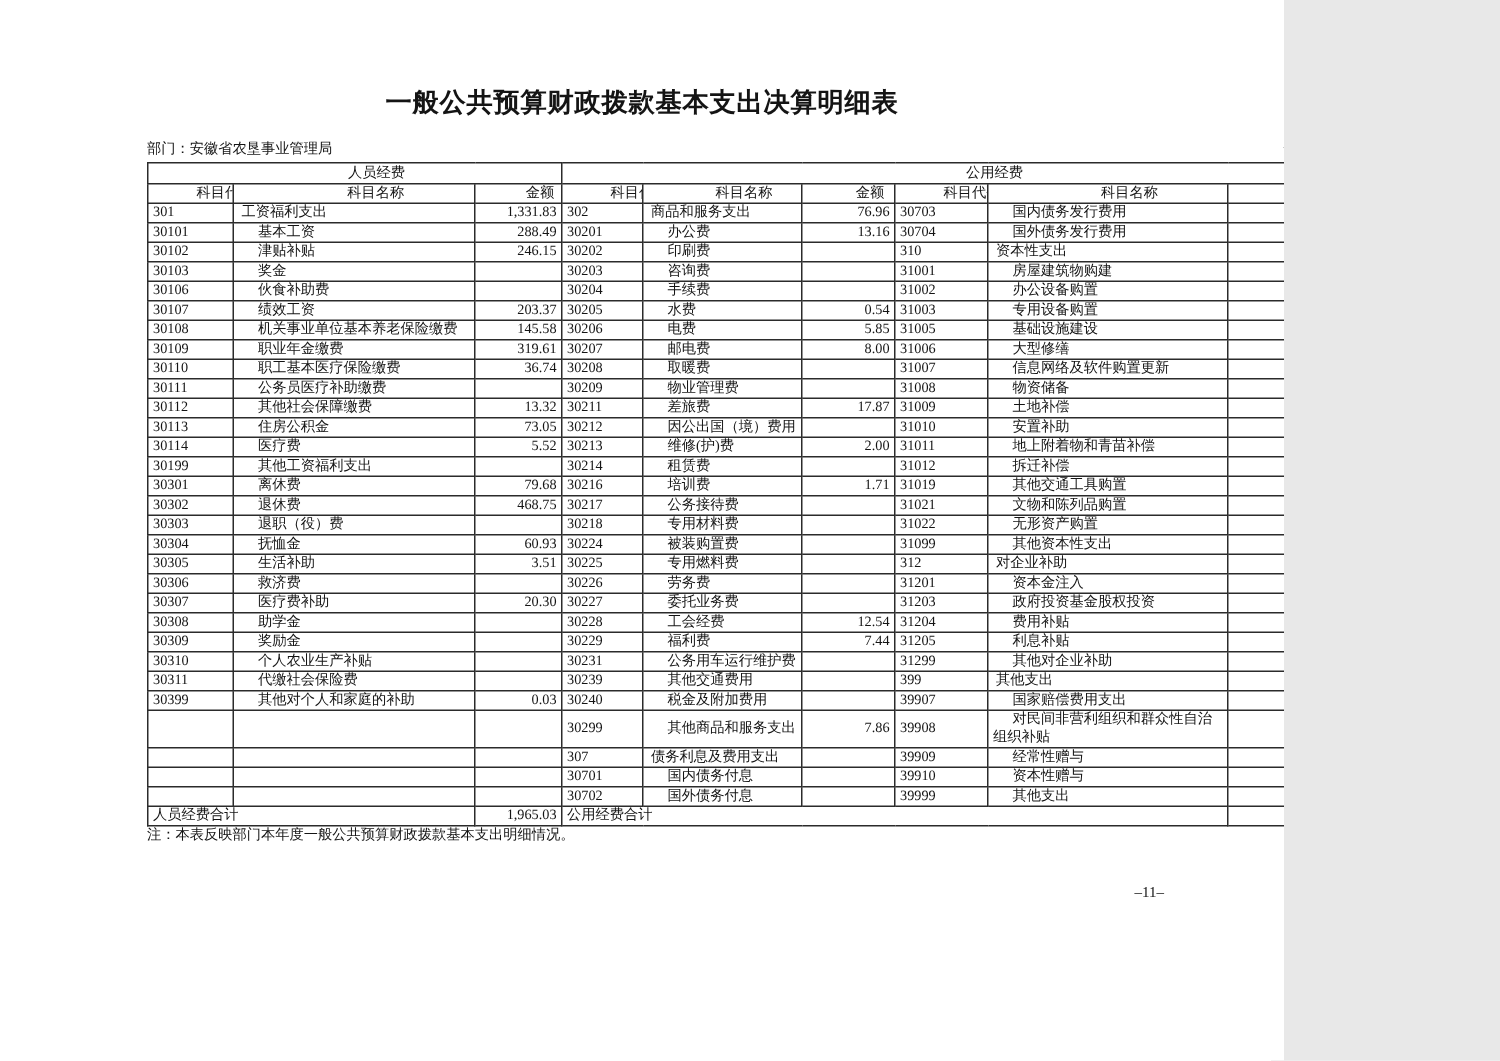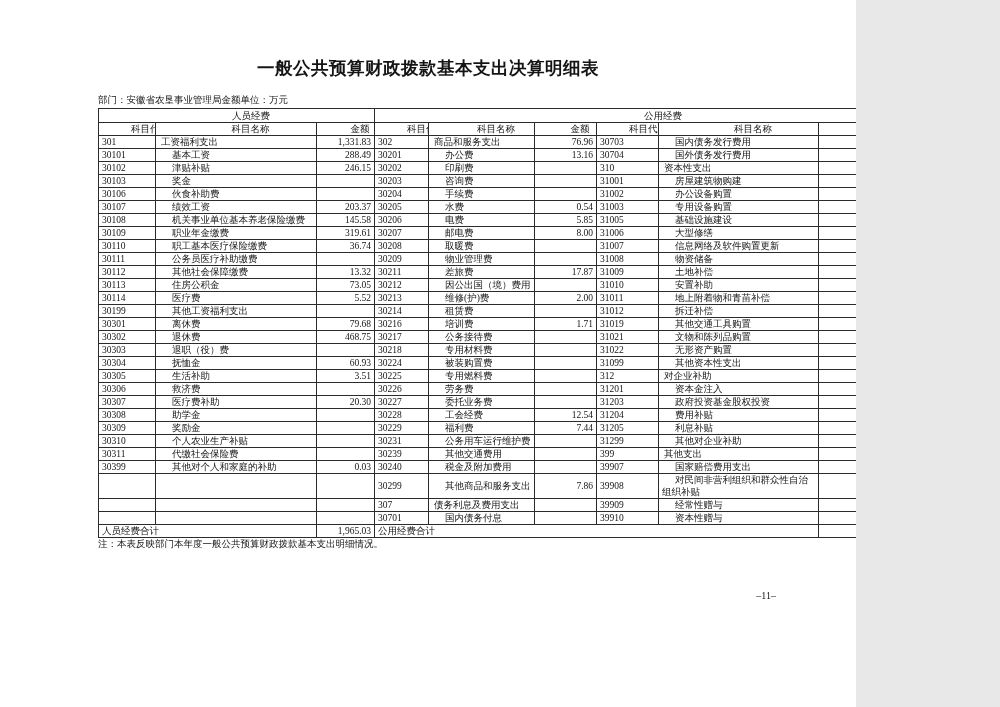--- a/index.html
+++ b/index.html
@@ -28,7 +28,7 @@
     font-size:9.5px; line-height:12px;
   }
   .meta-line {
-    display:flex; 
+    display:flex; justify-content:space-between;
     font-size:9.5px; line-height:12px;
     margin-bottom:2px;
   }

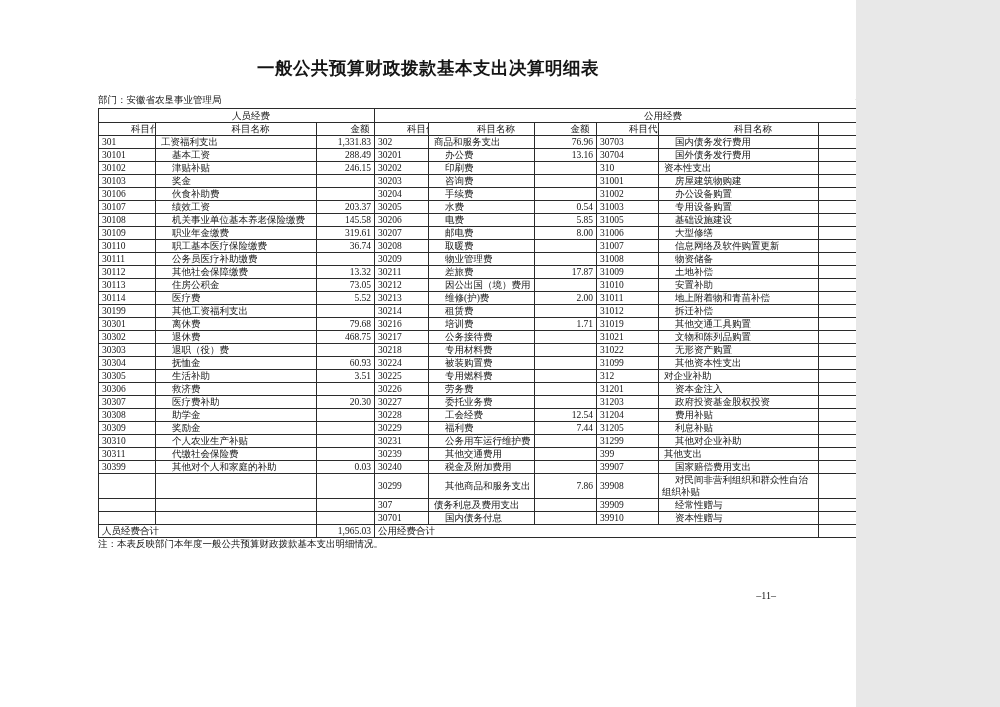--- a/index.html
+++ b/index.html
@@ -432,6 +432,17 @@
             <td class="name sub">资本性赠与</td>
             <td class="amount"></td>
           </tr>
+          <tr>
+            <td class="code"></td>
+            <td class="name"></td>
+            <td class="amount"></td>
+            <td class="code">30702</td>
+            <td class="name sub">国外债务付息</td>
+            <td class="amount"></td>
+            <td class="code">39999</td>
+            <td class="name sub">其他支出</td>
+            <td class="amount"></td>
+          </tr>
         </tbody>
       <tfoot>
         <tr class="total-row">

